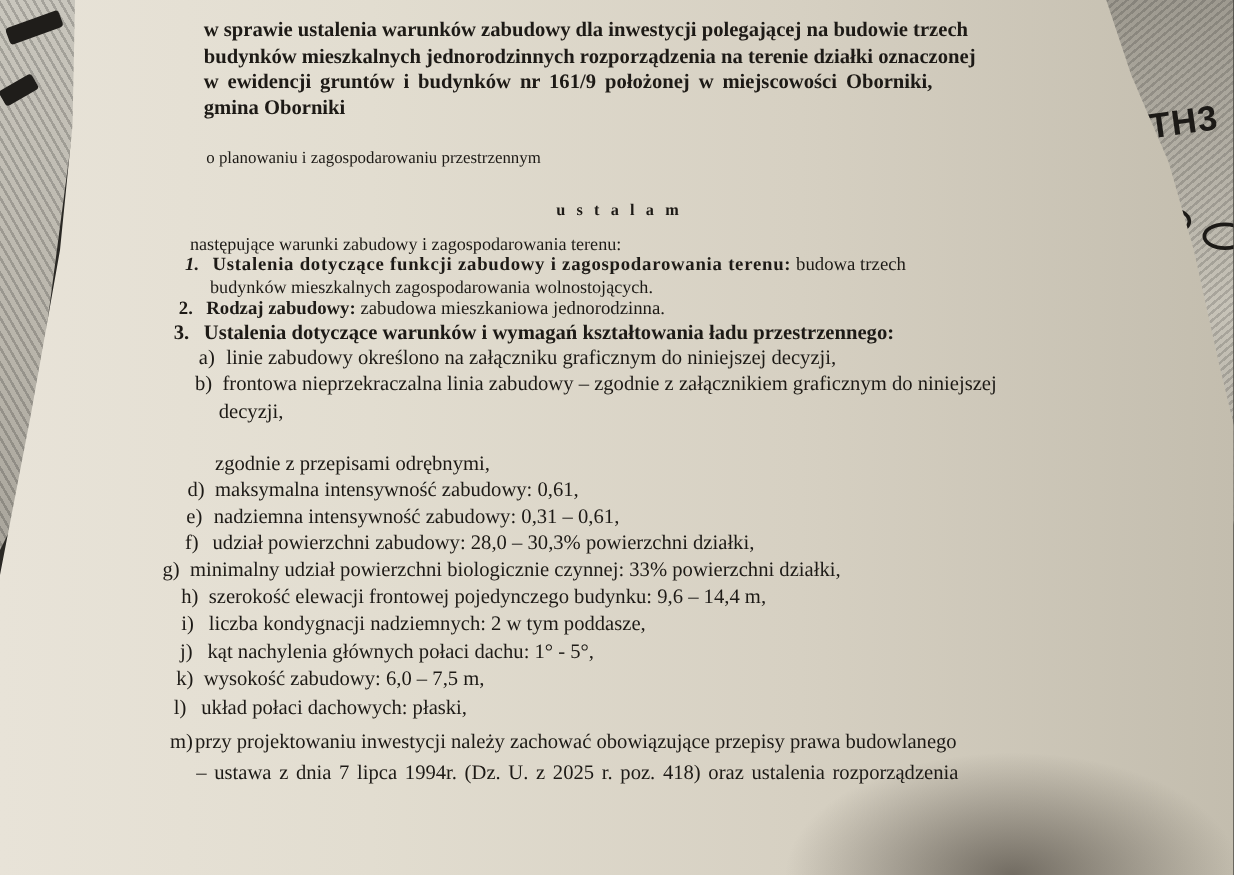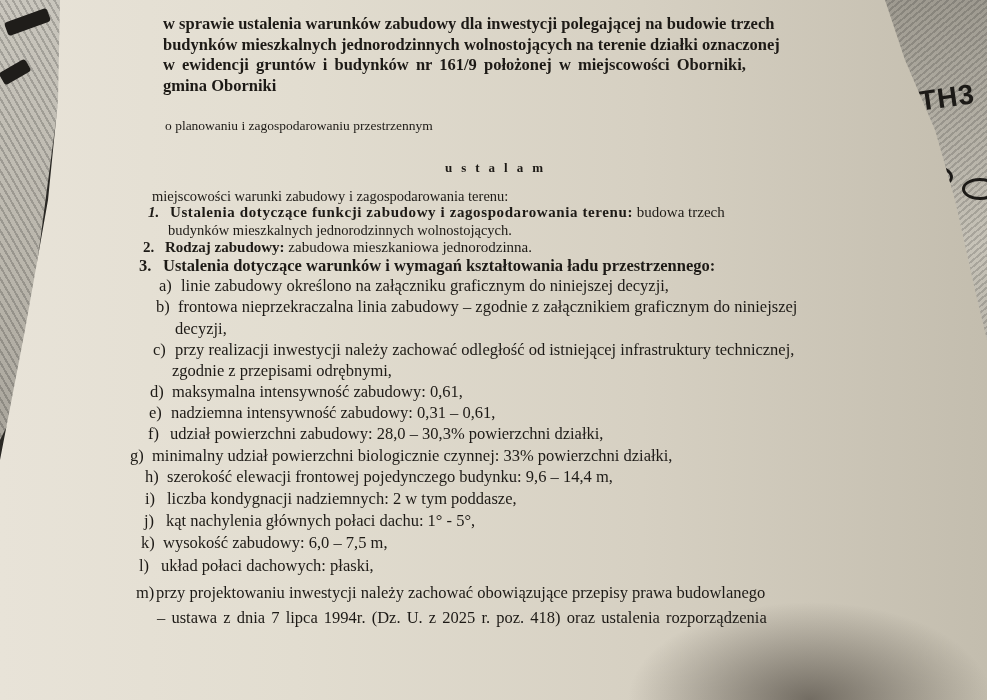--- a/index.html
+++ b/index.html
@@ -91,7 +91,7 @@
 
   <div class="intro">
     <span class="line">w sprawie ustalenia warunków zabudowy dla inwestycji polegającej na budowie trzech</span>
-    <span class="line">budynków mieszkalnych jednorodzinnych wolnostojących na terenie działki oznaczonej</span>
+    <span class="line">budynków mieszkalnych jednorodzinnych rozporządzenia na terenie działki oznaczonej</span>
     <span class="line" style="word-spacing:3px;">w ewidencji  gruntów  i   budynków  nr  161/9  położonej  w  miejscowości  Oborniki,</span>
     <span class="line">gmina Oborniki</span>
   </div>

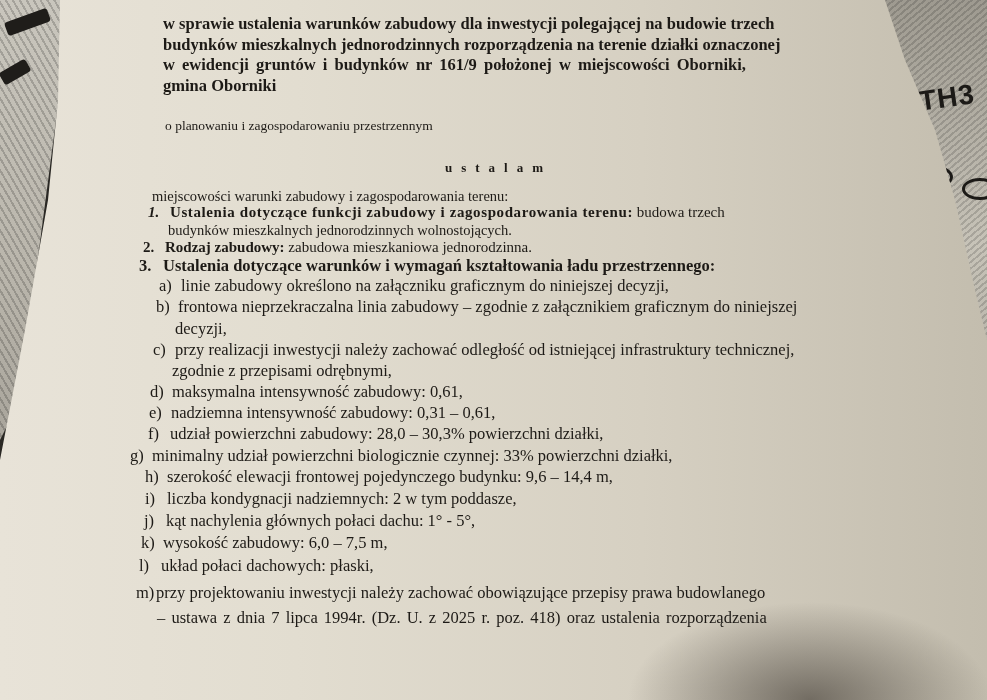--- a/index.html
+++ b/index.html
@@ -102,7 +102,7 @@
 
   <div class="decide">ustalam</div>
 
-  <div class="conditions-intro">miejscowości warunki zabudowy i zagospodarowania terenu:</div>
+  <div class="conditions-intro">następujące warunki zabudowy i zagospodarowania terenu:</div>
 
   <div class="item" style="left:148px;top:204px;font-size:15px;">
     <span class="num" style="font-weight:bold;font-style:italic;width:22px;">1.</span><b style="letter-spacing:0.6px;">Ustalenia dotyczące funkcji zabudowy i zagospodarowania terenu:</b><span> budowa trzech</span>

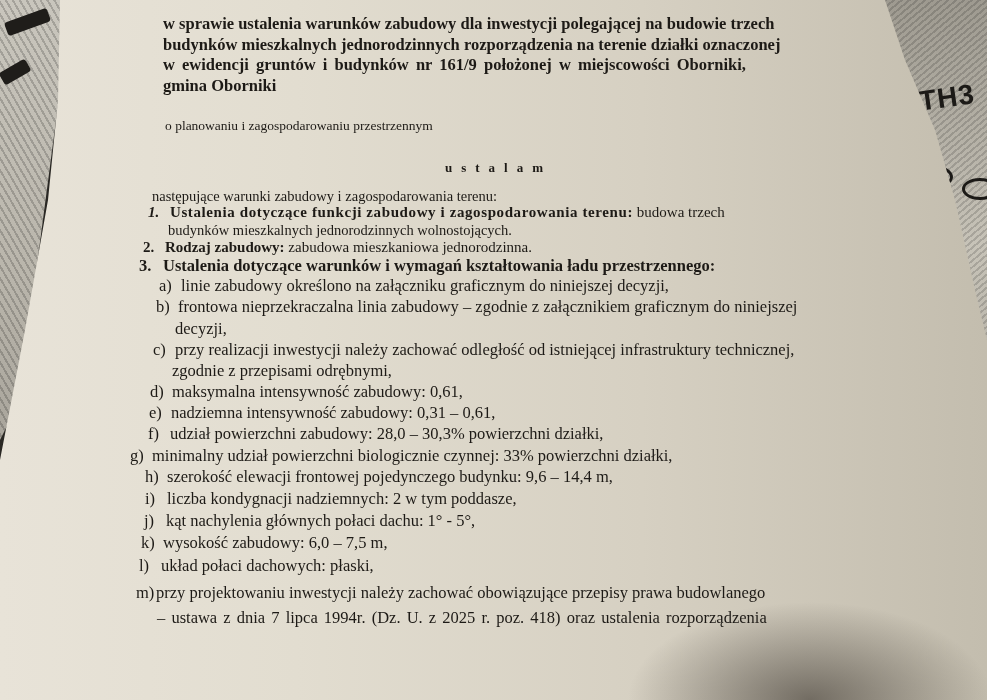--- a/index.html
+++ b/index.html
@@ -107,7 +107,7 @@
   <div class="item" style="left:148px;top:204px;font-size:15px;">
     <span class="num" style="font-weight:bold;font-style:italic;width:22px;">1.</span><b style="letter-spacing:0.6px;">Ustalenia dotyczące funkcji zabudowy i zagospodarowania terenu:</b><span> budowa trzech</span>
   </div>
-  <div class="cont" style="left:168px;top:222px;font-size:14.5px;">budynków mieszkalnych jednorodzinnych wolnostojących.</div>
+  <div class="cont" style="left:168px;top:222px;font-size:14.5px;">budynków mieszkalnych zagospodarowania wolnostojących.</div>
 
   <div class="item" style="left:143px;top:239px;font-size:15px;">
     <span class="num" style="font-weight:bold;width:22px;">2.</span><b>Rodzaj zabudowy:</b><span> zabudowa mieszkaniowa jednorodzinna.</span>

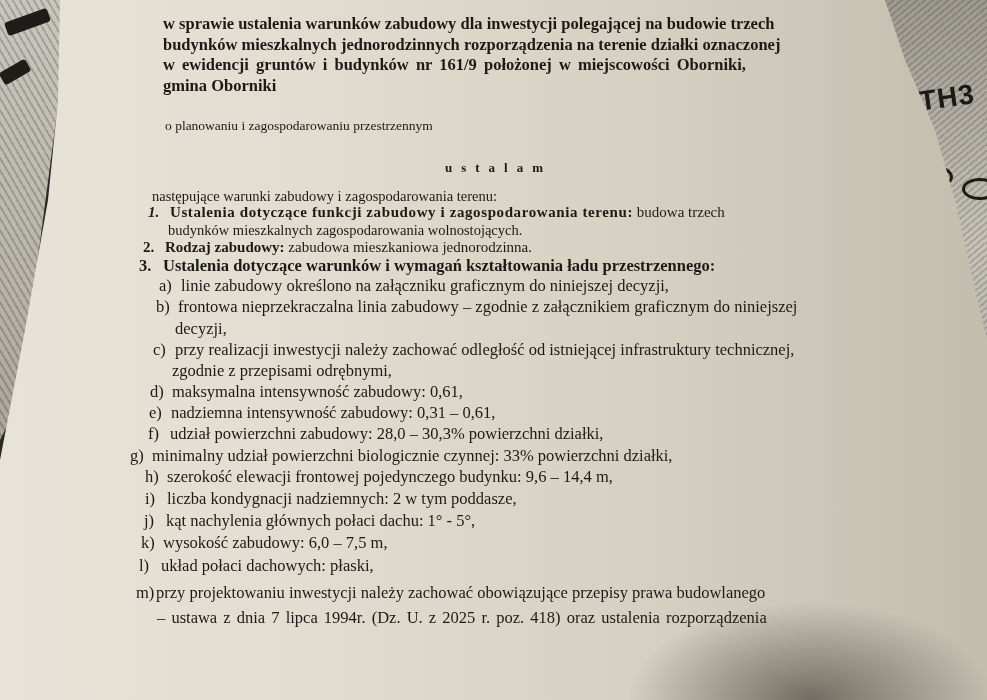--- a/index.html
+++ b/index.html
@@ -124,9 +124,6 @@
     <span class="letter">b)</span><span>frontowa nieprzekraczalna linia zabudowy – zgodnie z załącznikiem graficznym do niniejszej</span>
   </div>
   <div class="cont" style="left:175px;top:319px;font-size:16.5px;">decyzji,</div>
-  <div class="sub" style="left:153px;top:340px;">
-    <span class="letter">c)</span><span>przy realizacji inwestycji należy zachować odległość od istniejącej infrastruktury technicznej,</span>
-  </div>
   <div class="cont" style="left:172px;top:361px;font-size:16.5px;">zgodnie z przepisami odrębnymi,</div>
   <div class="sub" style="left:150px;top:382px;">
     <span class="letter">d)</span><span>maksymalna intensywność zabudowy: 0,61,</span>

